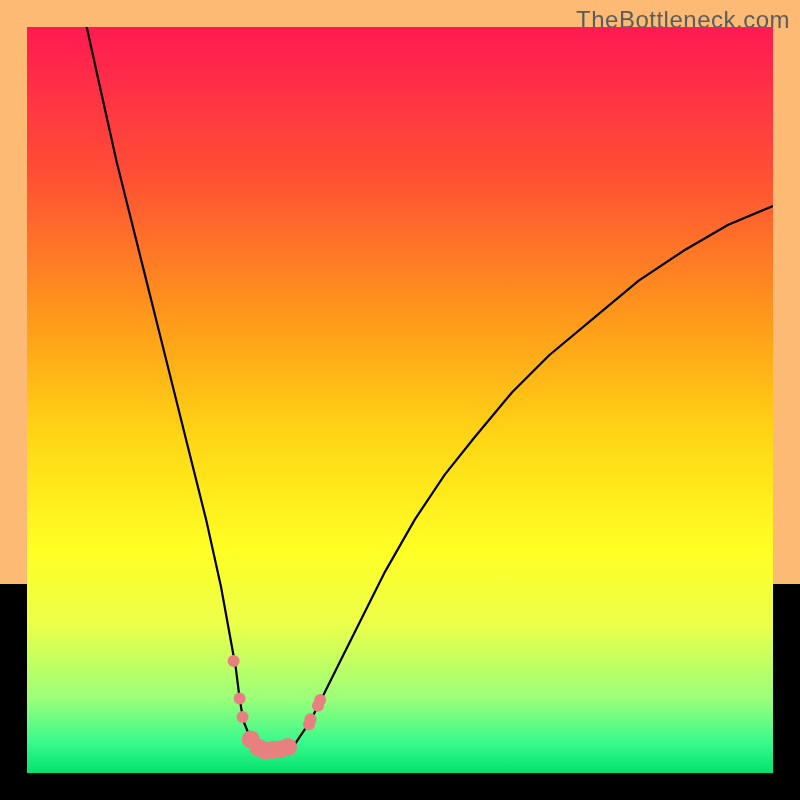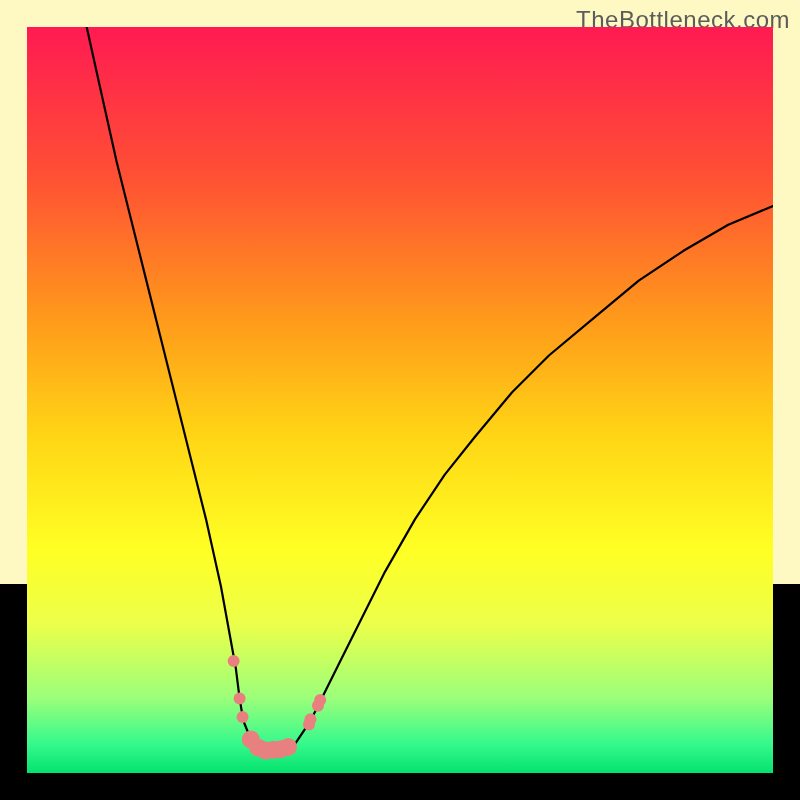--- a/index.html
+++ b/index.html
@@ -17,7 +17,7 @@
     top: 0;
     width: 800px;
     height: 584px;
-    background: #fef9c3;
+    background: #fdba74;
   }
   .watermark {
     position: absolute;

